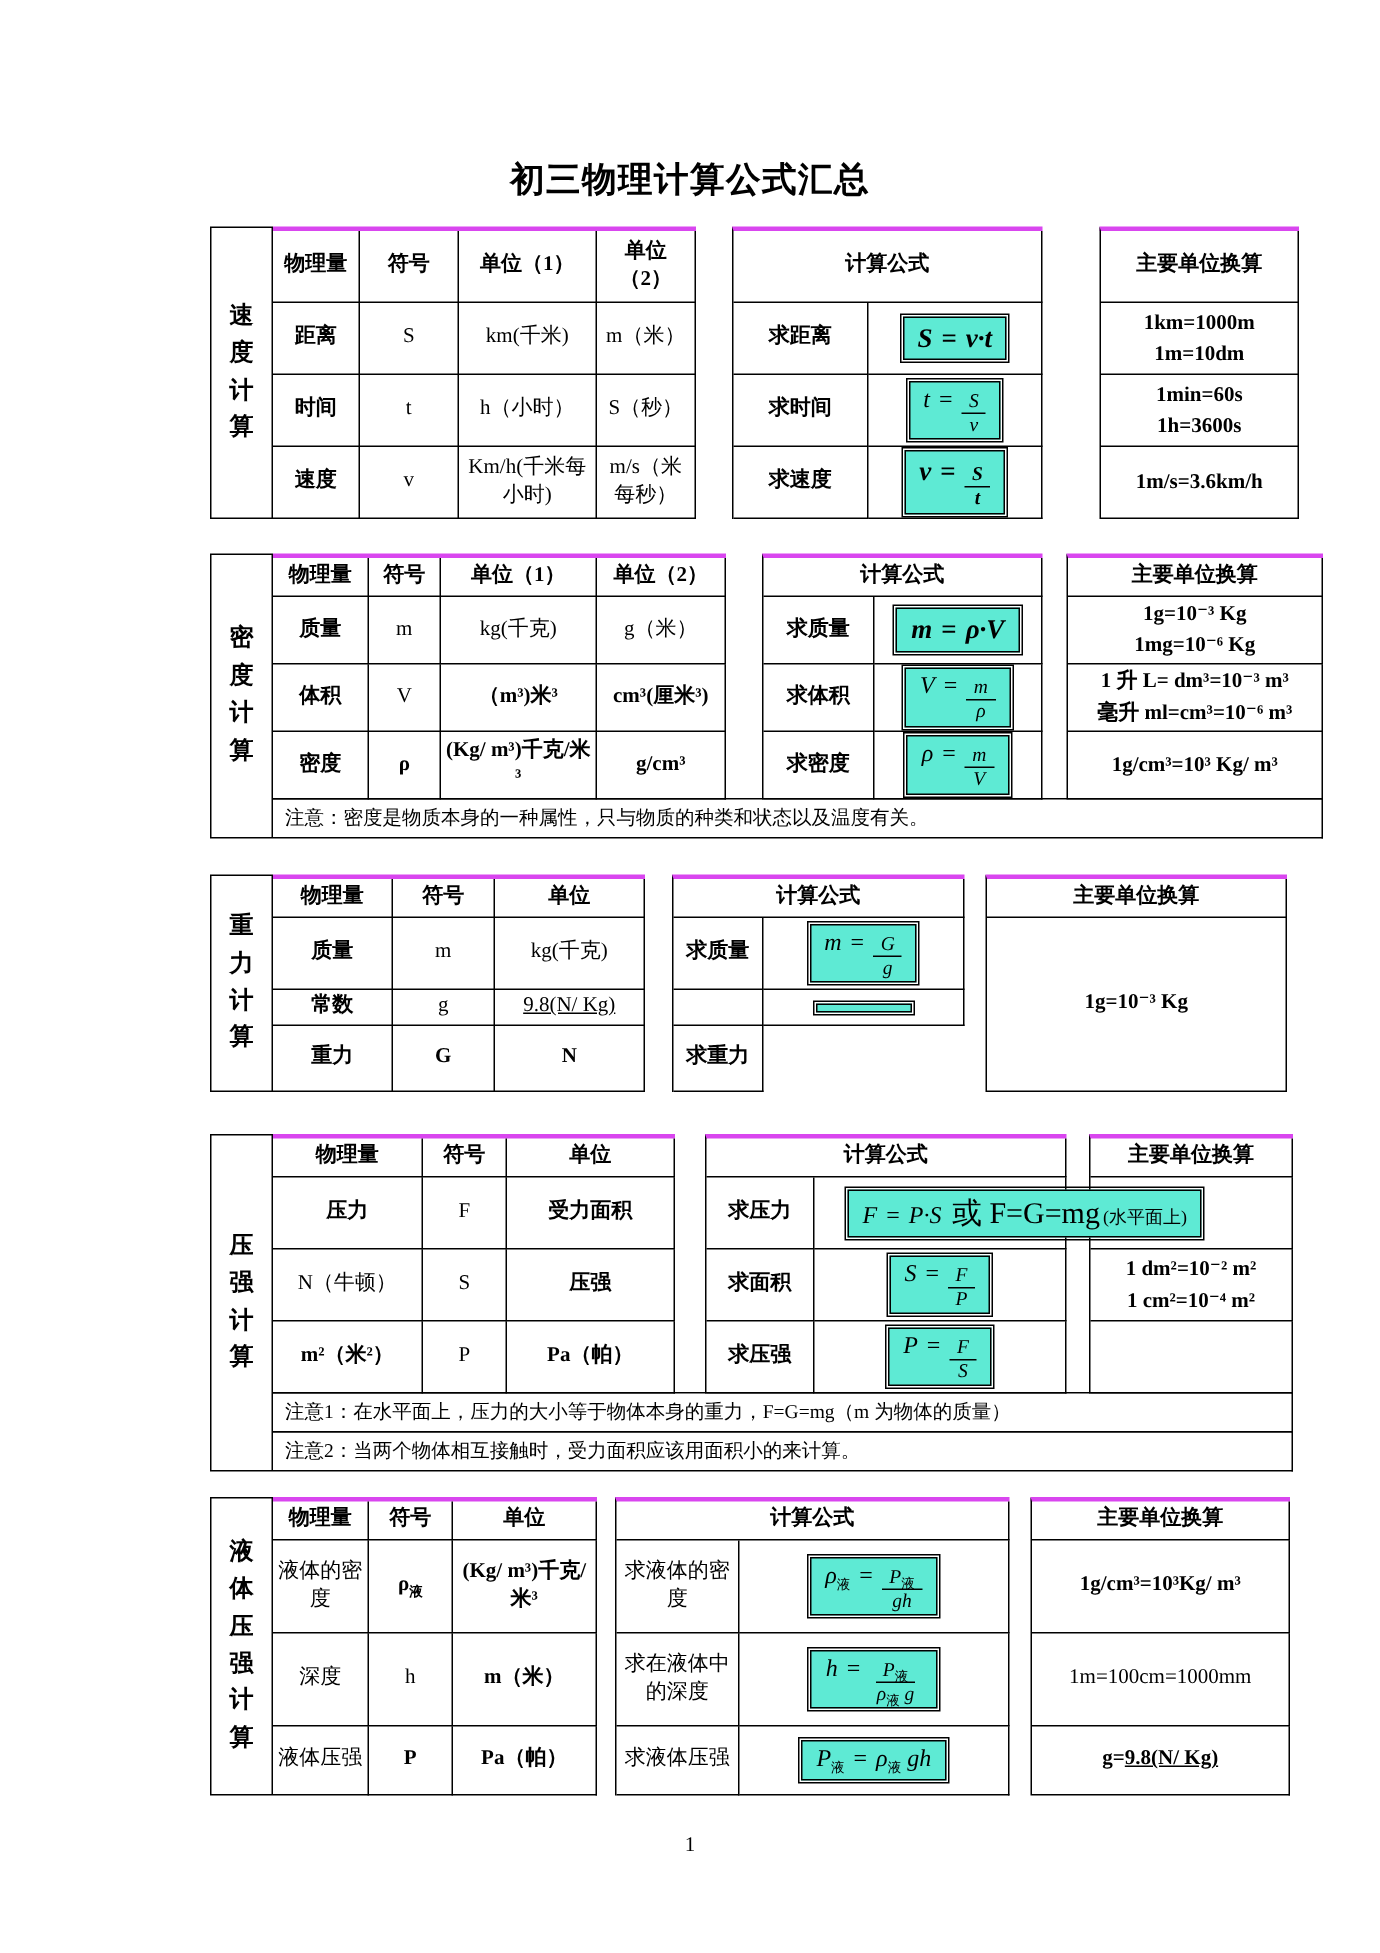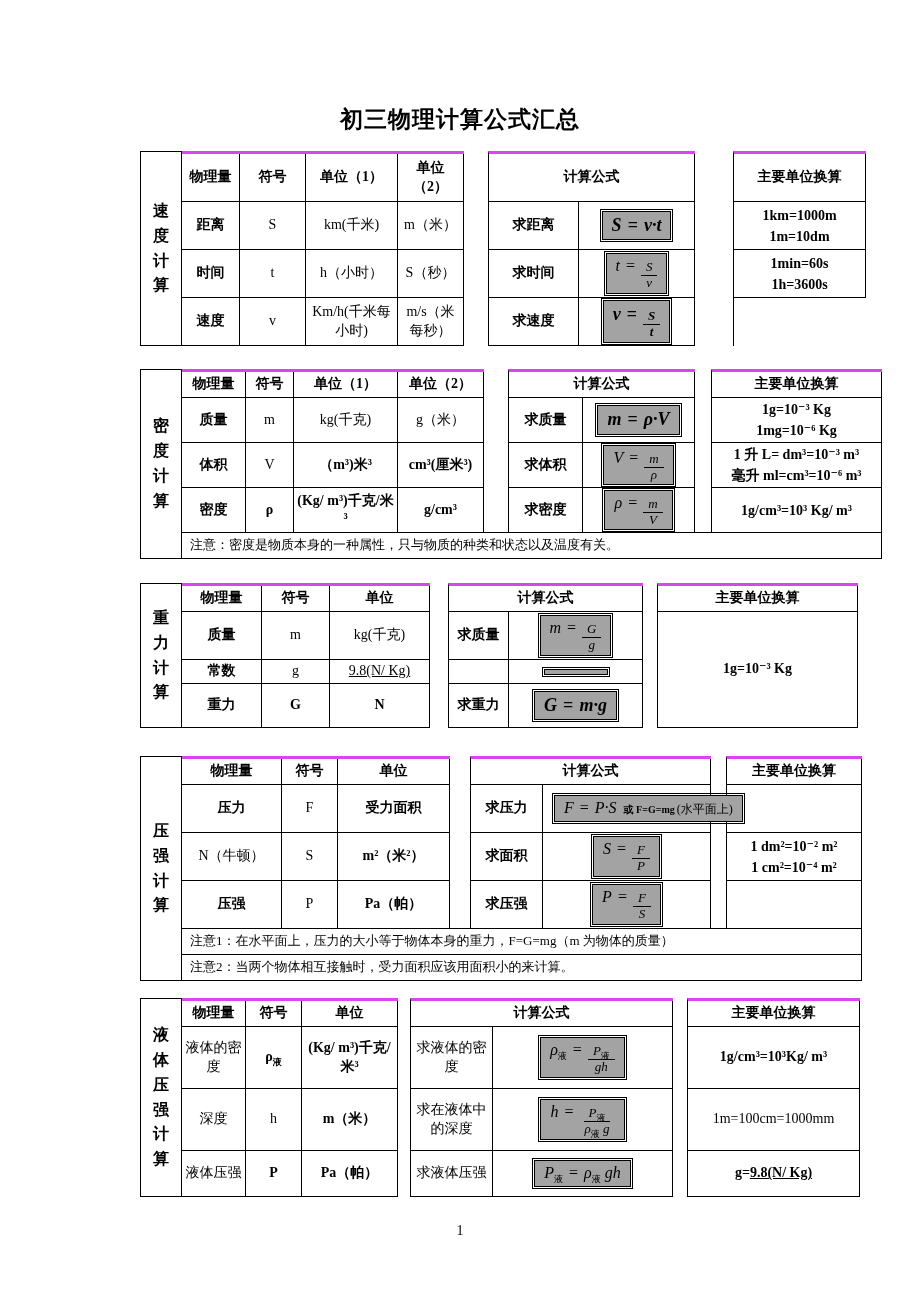--- a/index.html
+++ b/index.html
@@ -48,7 +48,7 @@
   .fbox {
     display: inline-flex; align-items: center;
     border: 1px solid #000; outline: 1px solid #000; outline-offset: 1px;
-    padding: 2px 9px; margin: 8px; font-size: 16px; background: #a3a3a3; white-space: nowrap;
+    padding: 2px 9px; margin: 19px; font-size: 16px; background: #5eead4; white-space: nowrap;
   }
   .fbox i { font-style: italic; }
   .fbox.big { font-size: 18px; font-weight: bold; }

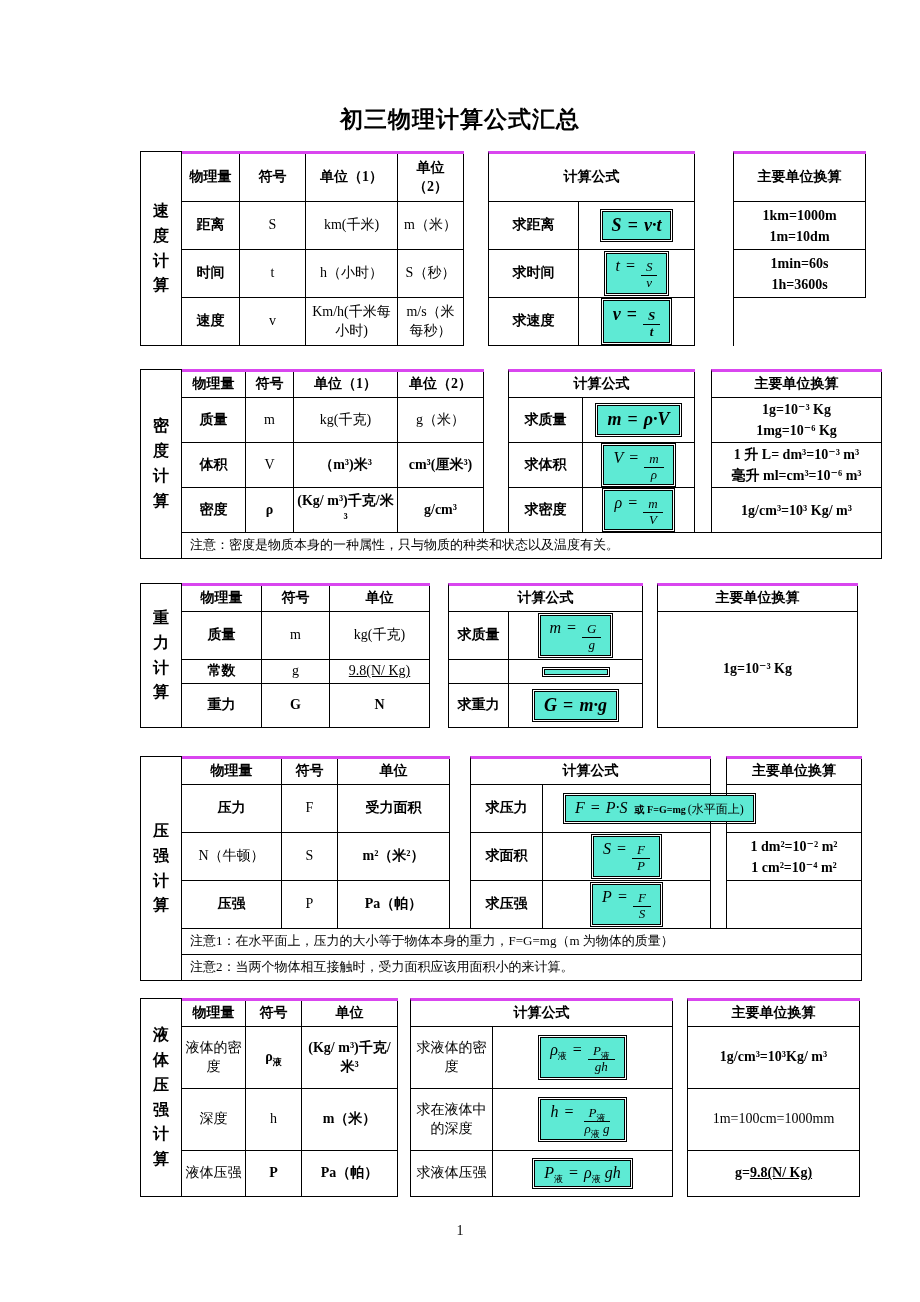--- a/index.html
+++ b/index.html
@@ -142,6 +142,9 @@
             <div>1min=60s</div>
             <div>1h=3600s</div>
           </div>
+        <div class="c conv">
+            <div>1m/s=3.6km/h</div>
+          </div>
       </div>
     </div>
   </div>

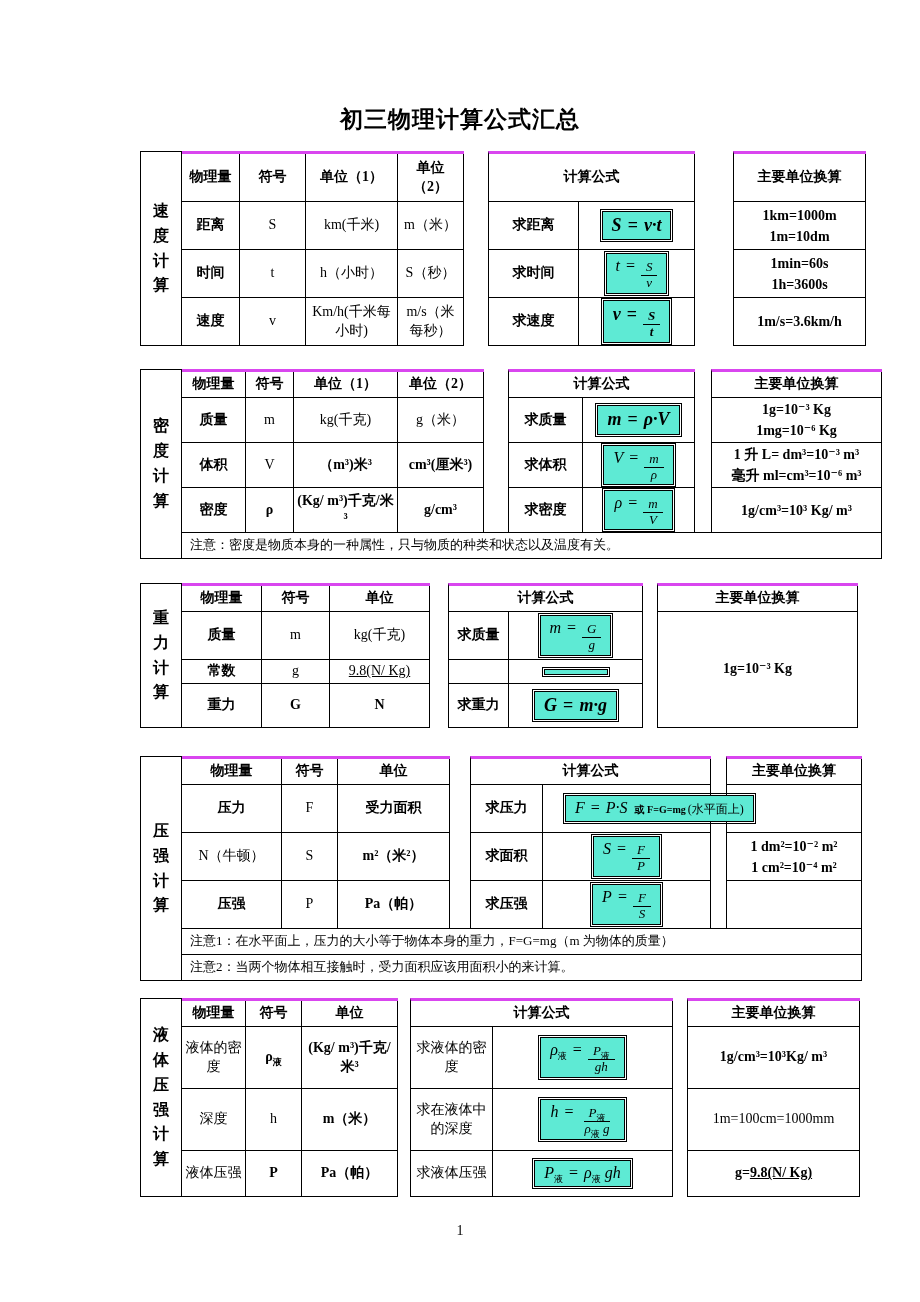--- a/index.html
+++ b/index.html
@@ -253,9 +253,6 @@
             <span class="fbox ebox"></span>
           </div>
         <div class="c b">求重力</div>
-        <div class="c">
-          <span class="fbox big"><i>G</i><span class="eq">=</span><i>m·g</i></span>
-        </div>
       </div>
       <div class="gap g14"></div>
       <div class="grid gg-c">

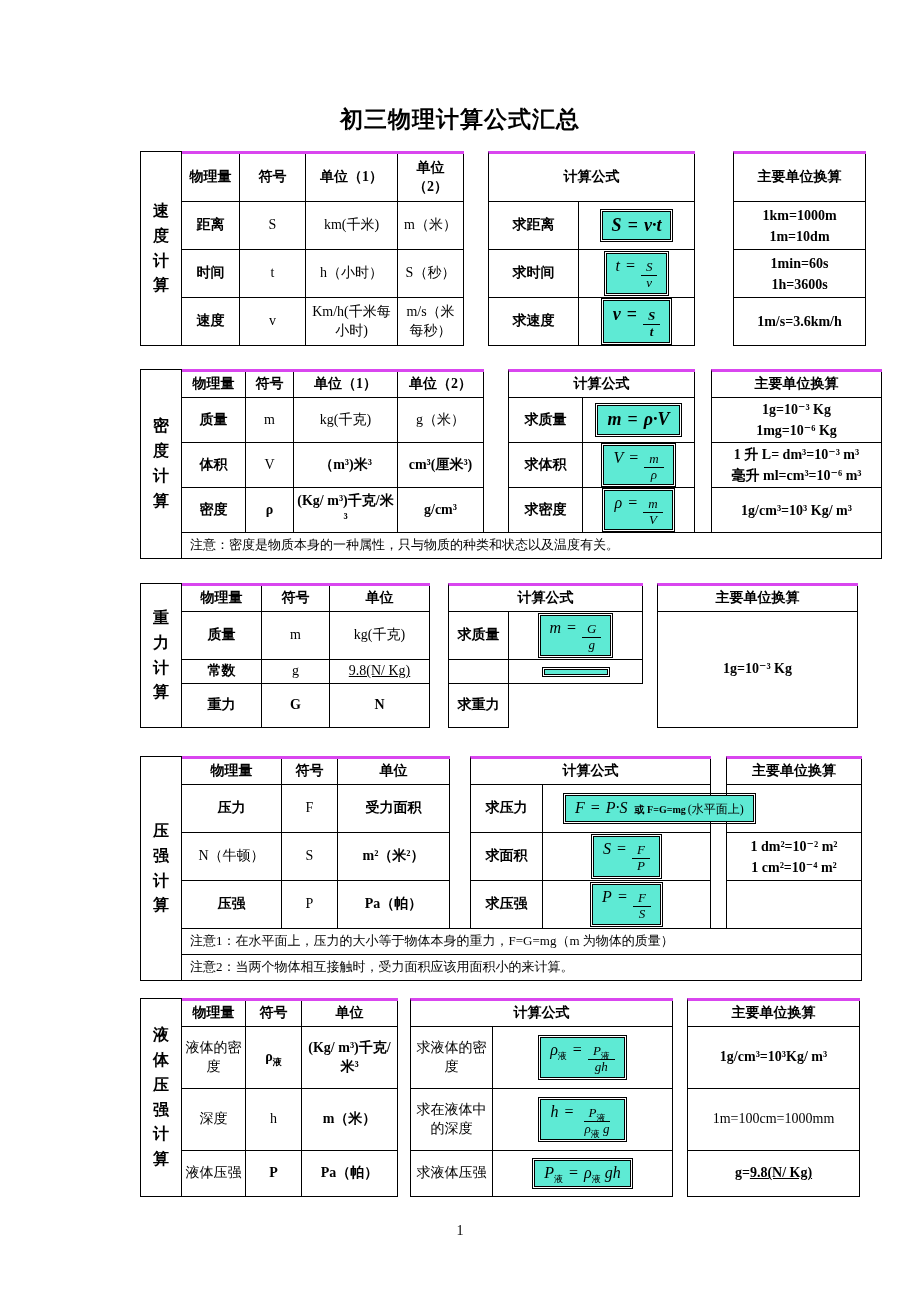--- a/index.html
+++ b/index.html
@@ -59,7 +59,7 @@
   .fnum { border-bottom: 1px solid #000; padding: 0 5px; }
   .fden { padding: 0 5px; }
   sub.lq { font-size: 9px; line-height: 0; }
-  .orpart { font-style: normal; font-weight: bold; font-size: 10px; margin-left: 7px; }
+  .orpart { font-style: normal; font-weight: normal; font-size: 20px; margin-left: 7px; }
   .paren { font-size: 12px; margin-left: 2px; }
   .u { text-decoration: underline; }
   .span2 { grid-column: 1 / 3; }

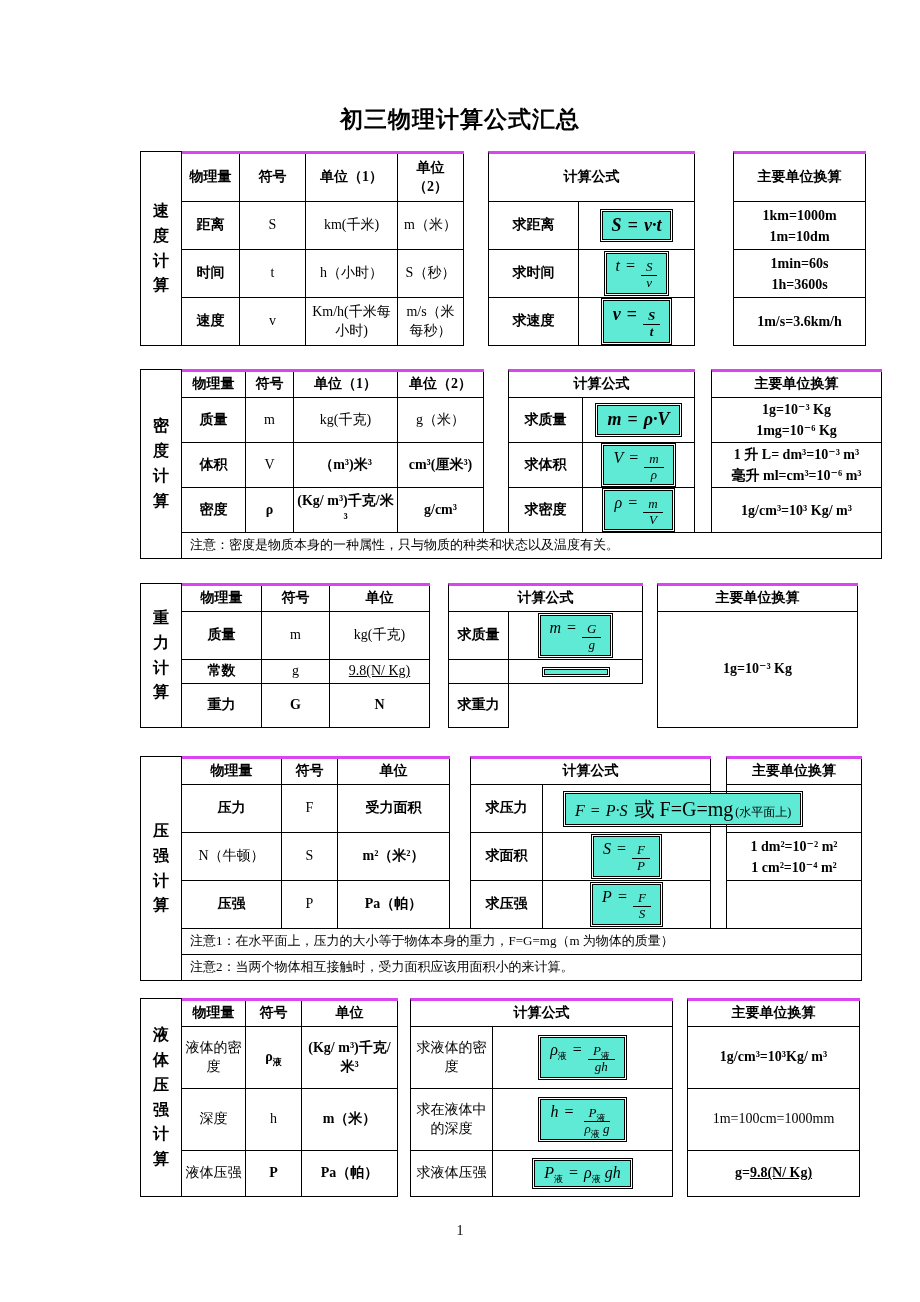--- a/index.html
+++ b/index.html
@@ -278,8 +278,8 @@
         <div class="c b">受力面积</div>
         <div class="c">N（牛顿）</div>
         <div class="c">S</div>
+        <div class="c b">压强</div>
         <div class="c b">m²（米²）</div>
-        <div class="c b">压强</div>
         <div class="c">P</div>
         <div class="c b">Pa（帕）</div>
       </div>

